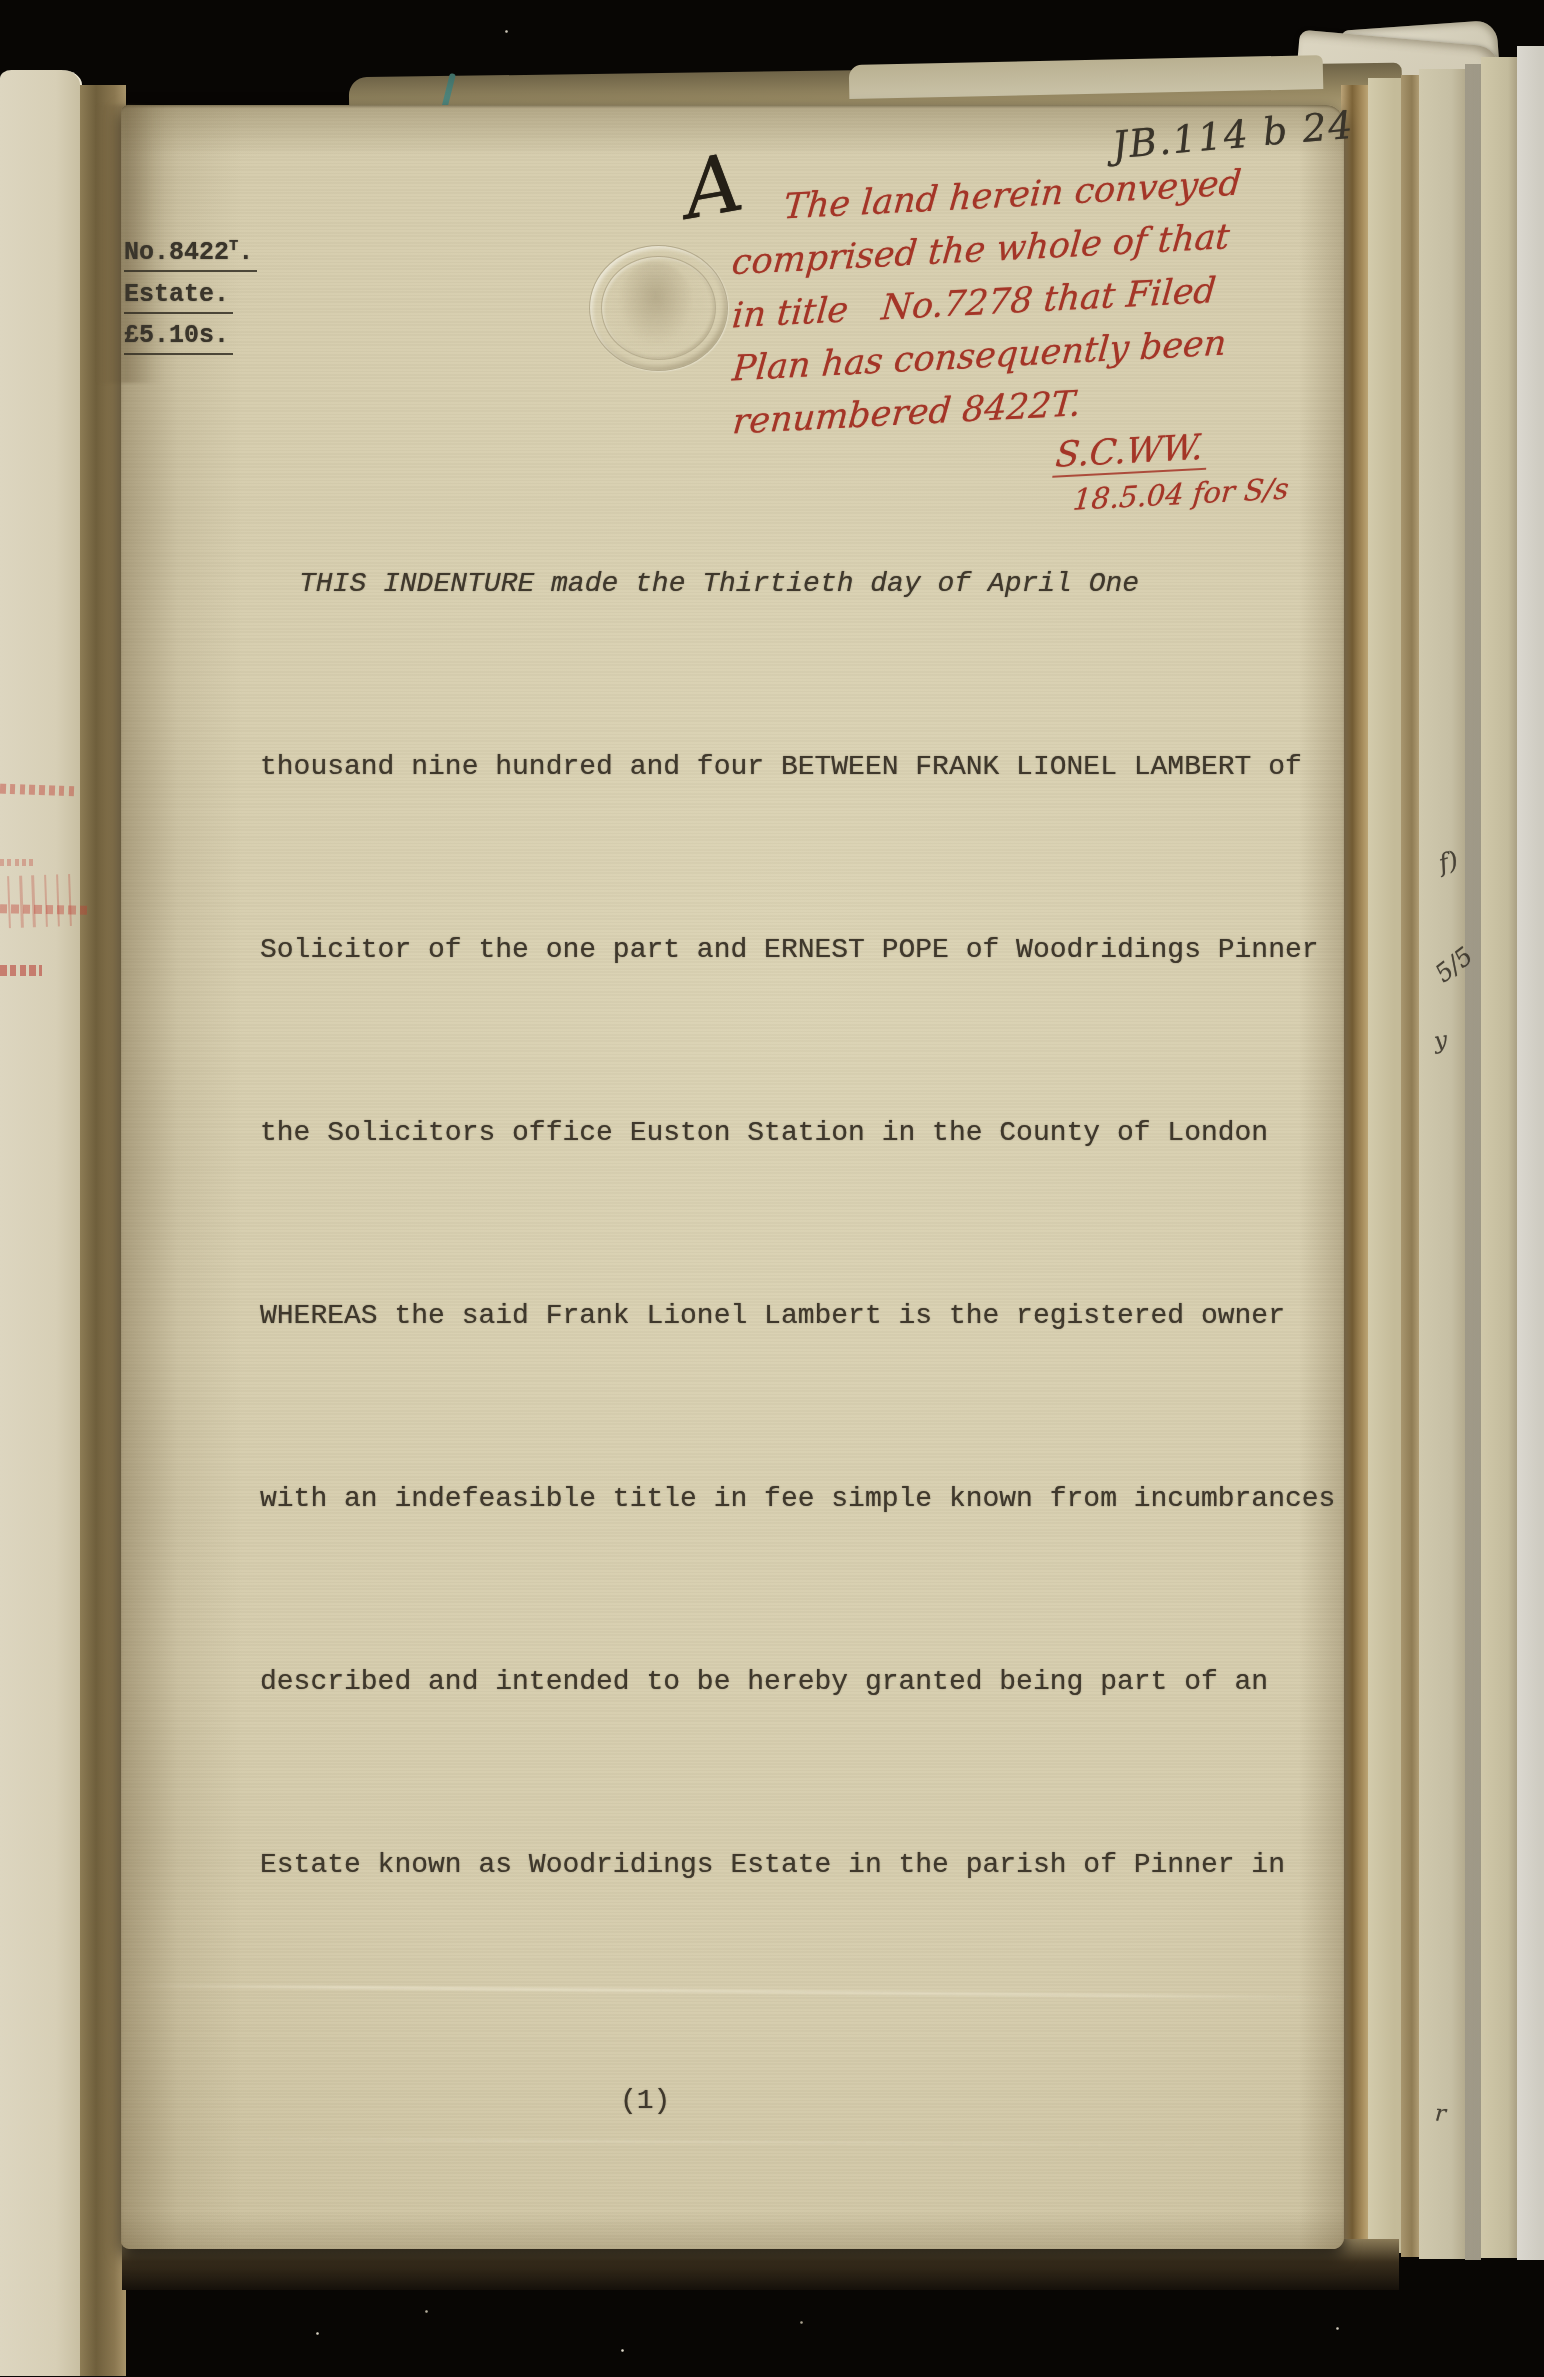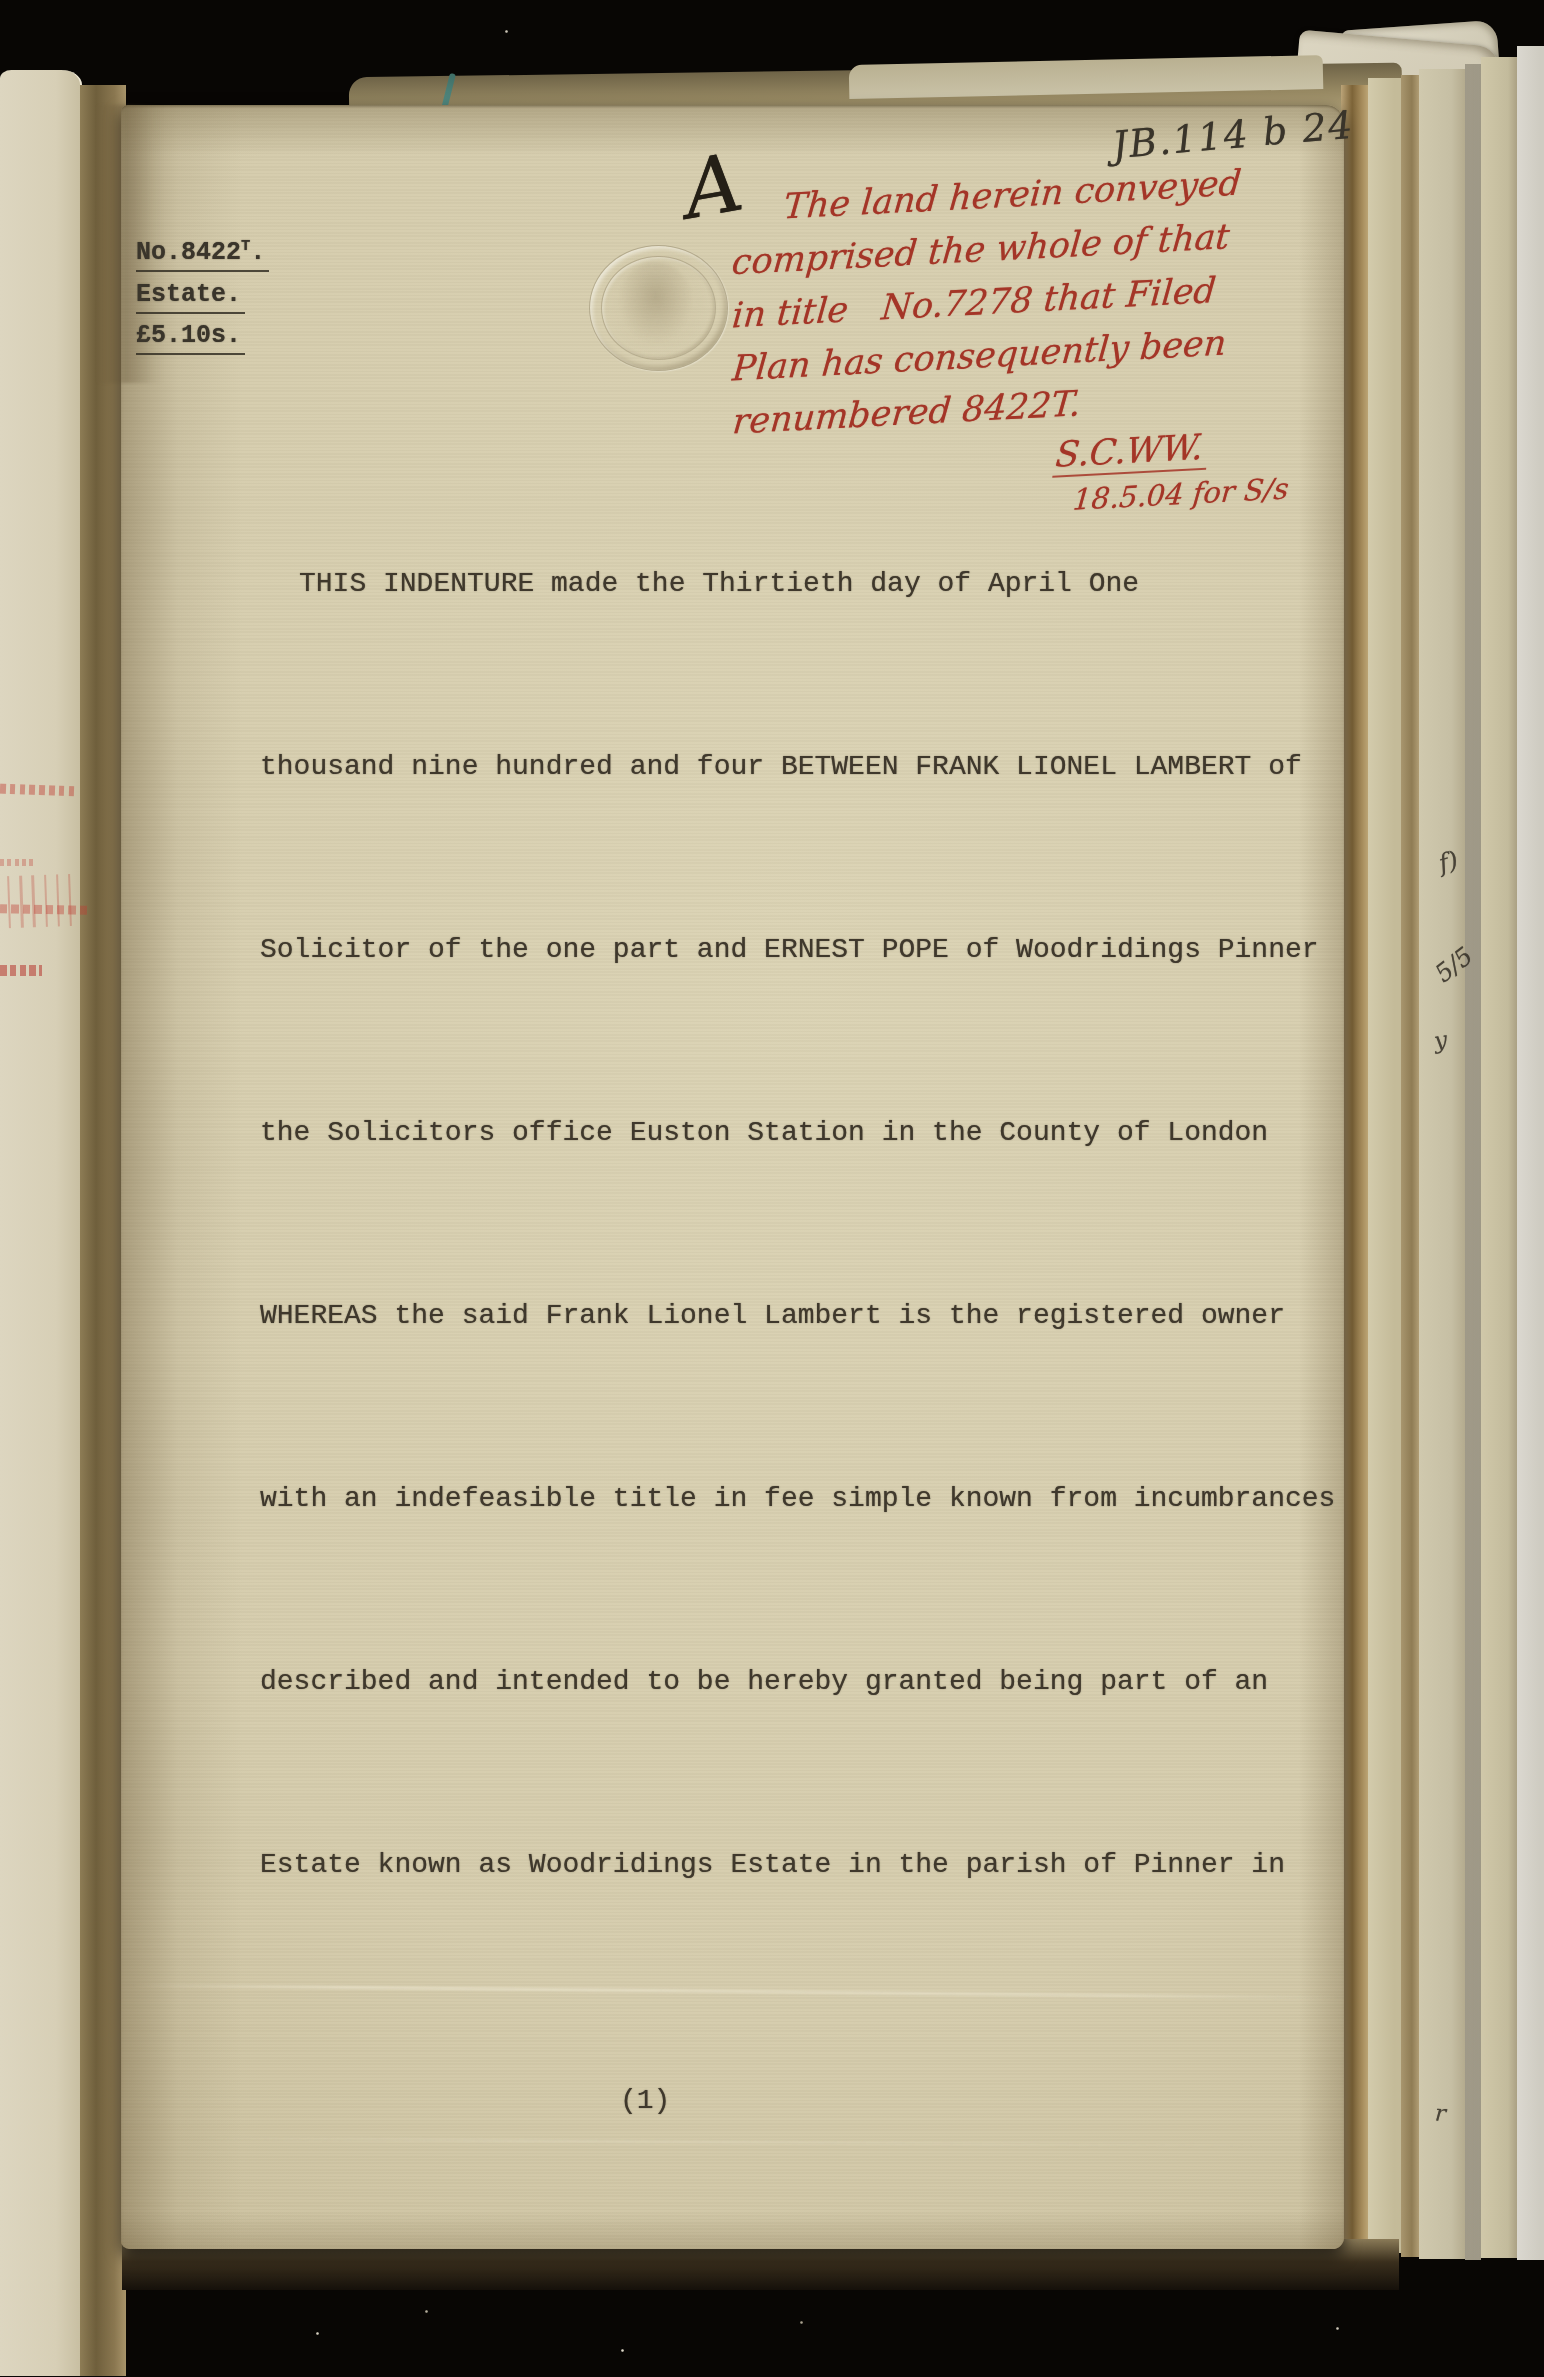--- a/index.html
+++ b/index.html
@@ -101,7 +101,7 @@
     background:repeating-linear-gradient(90deg,rgba(180,45,38,.65) 0 6.5px,rgba(180,45,38,0) 6.5px 9.8px);}
 
   
-  .stamp-block{left:136px;top:230px;z-index:5;
+  .stamp-block{left:124px;top:230px;z-index:5;
     font-family:"Liberation Mono",monospace;font-weight:bold;
     font-size:25px;color:#3a352b;text-shadow:0 0 1.2px rgba(58,53,43,.8);}
   .stamp-block .line{display:inline-block;border-bottom:2.4px solid rgba(52,47,37,.85);

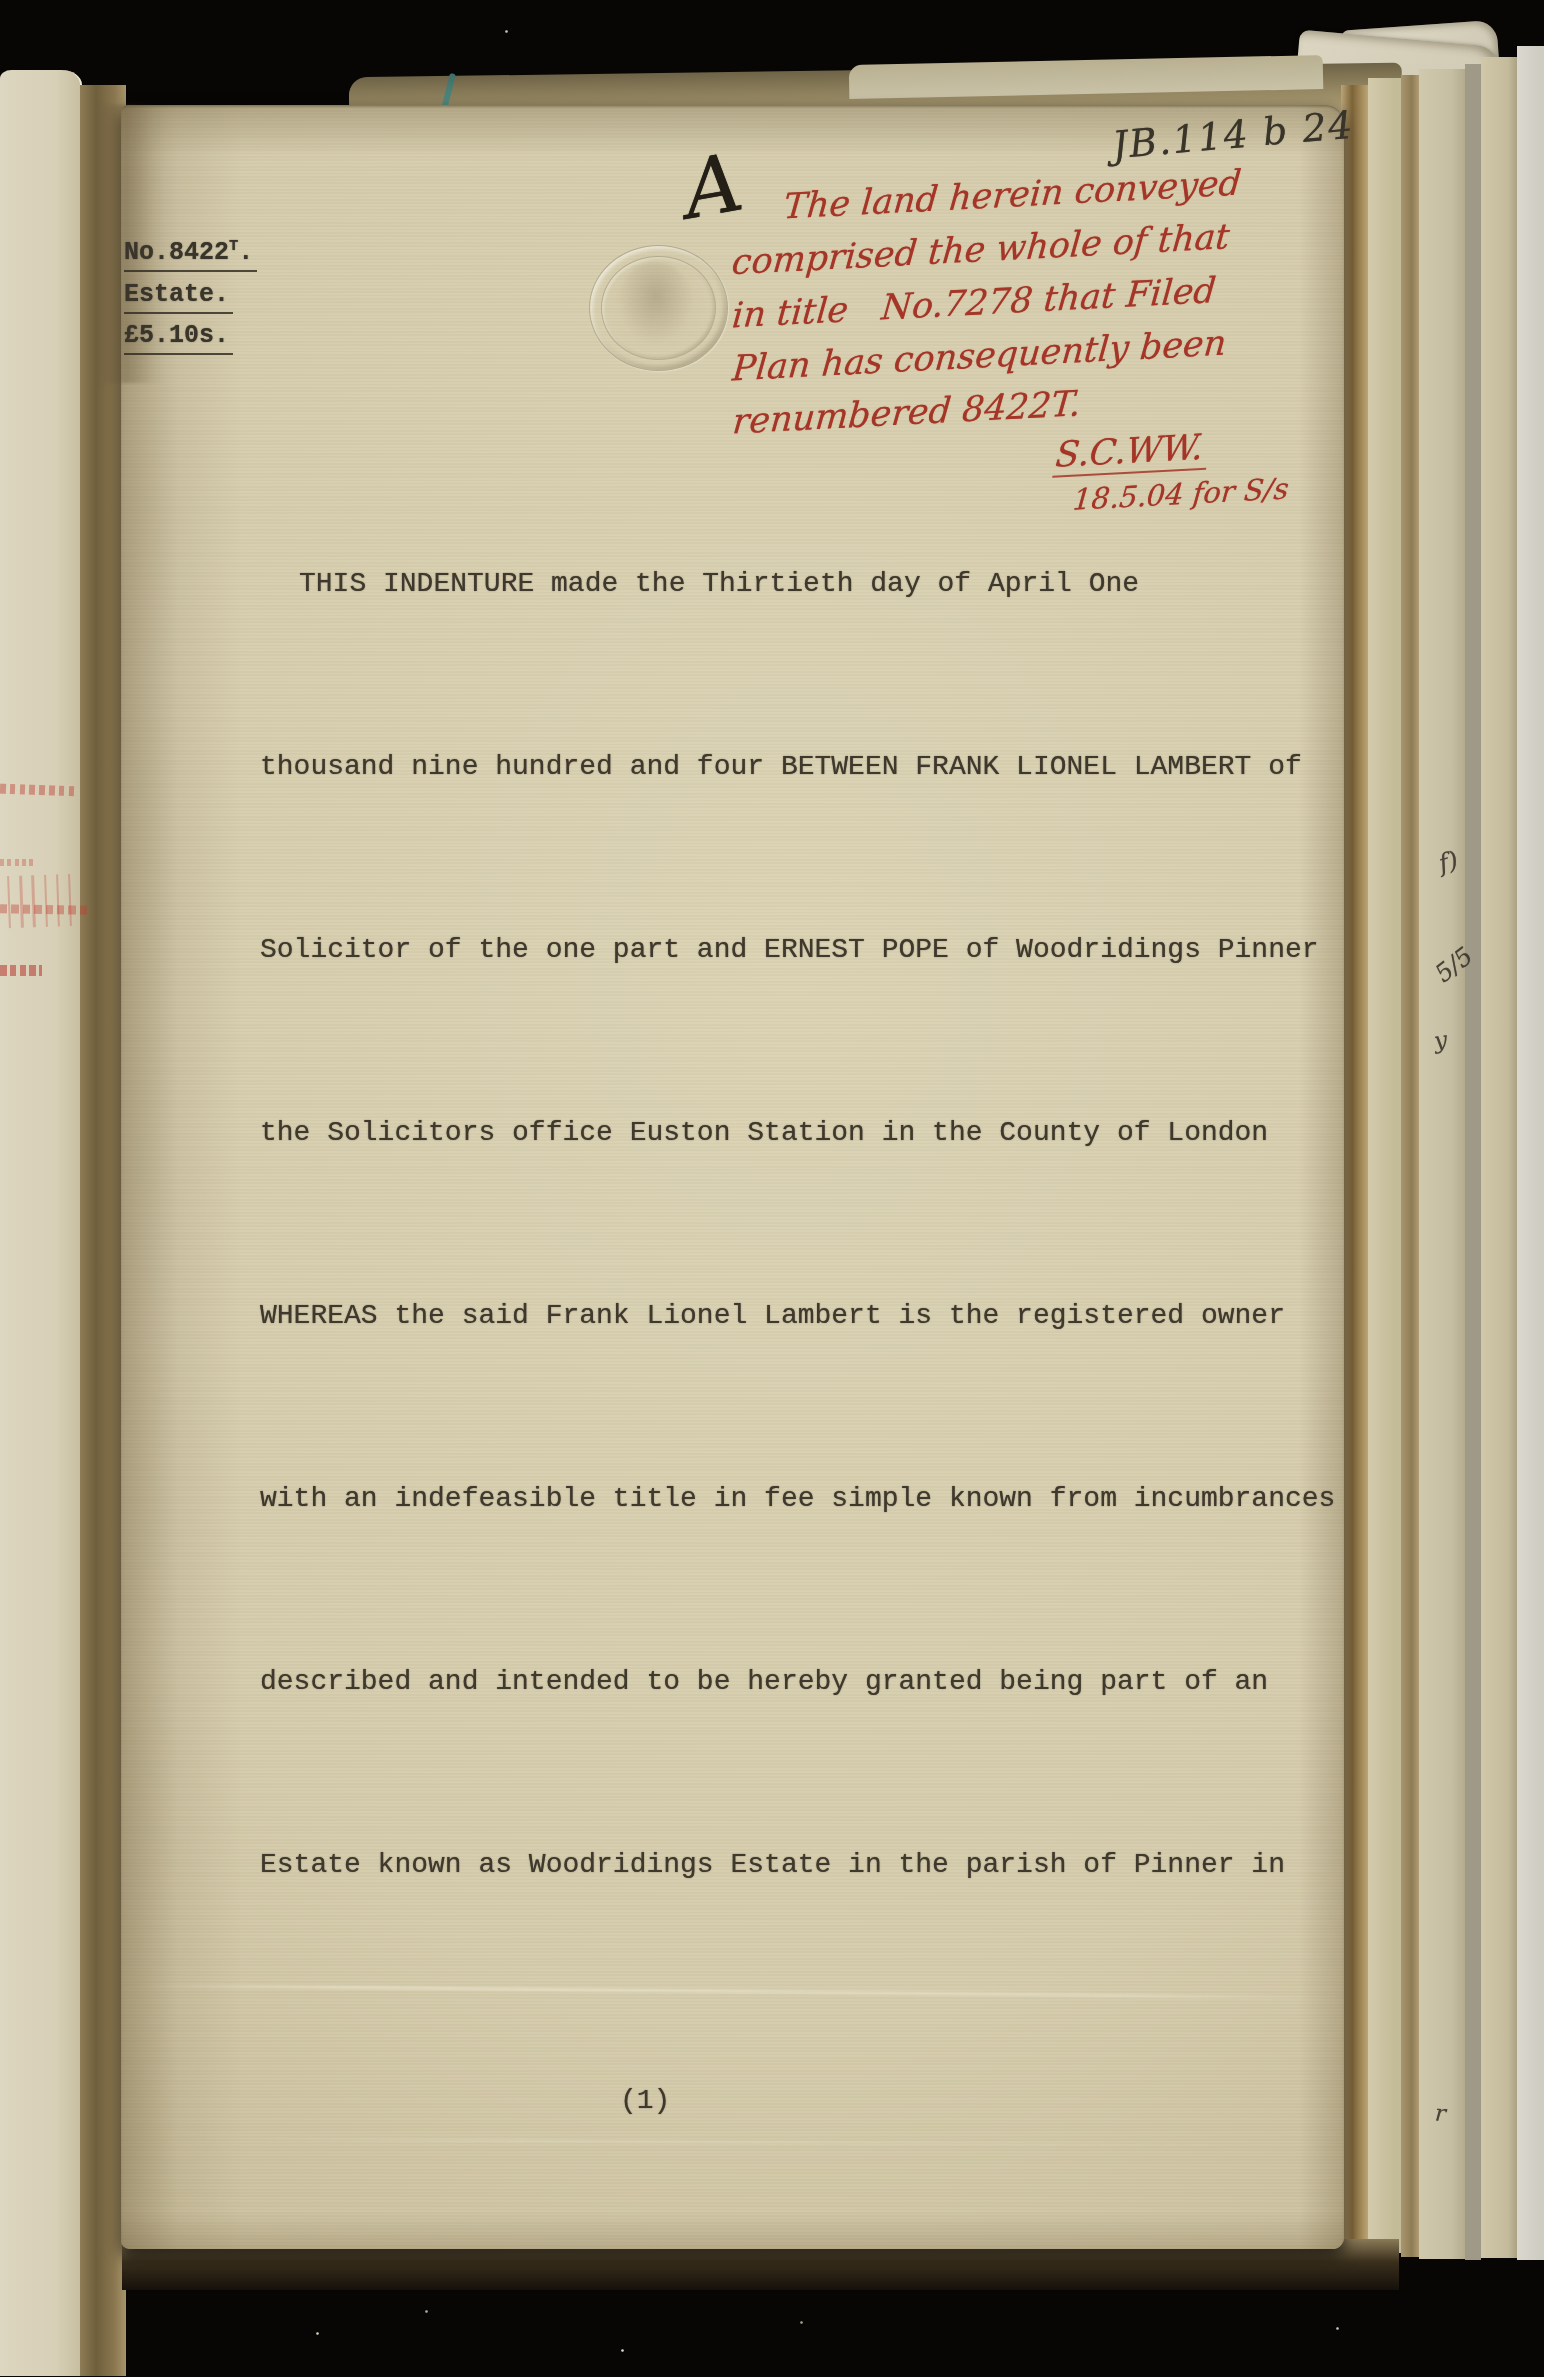--- a/index.html
+++ b/index.html
@@ -147,7 +147,7 @@
     line-height:61px;color:#3f382c;white-space:pre;
     text-shadow:0 0 1.2px rgba(63,56,44,.78);}
   .body-text .bl{white-space:pre;}
-  .bl.indent{padding-left:39px;}
+  .bl.indent{padding-left:39px;font-style:italic;}
 
   .page-number{left:620px;top:2070px;z-index:5;
     font-family:"Liberation Mono",monospace;font-size:28px;line-height:61px;

